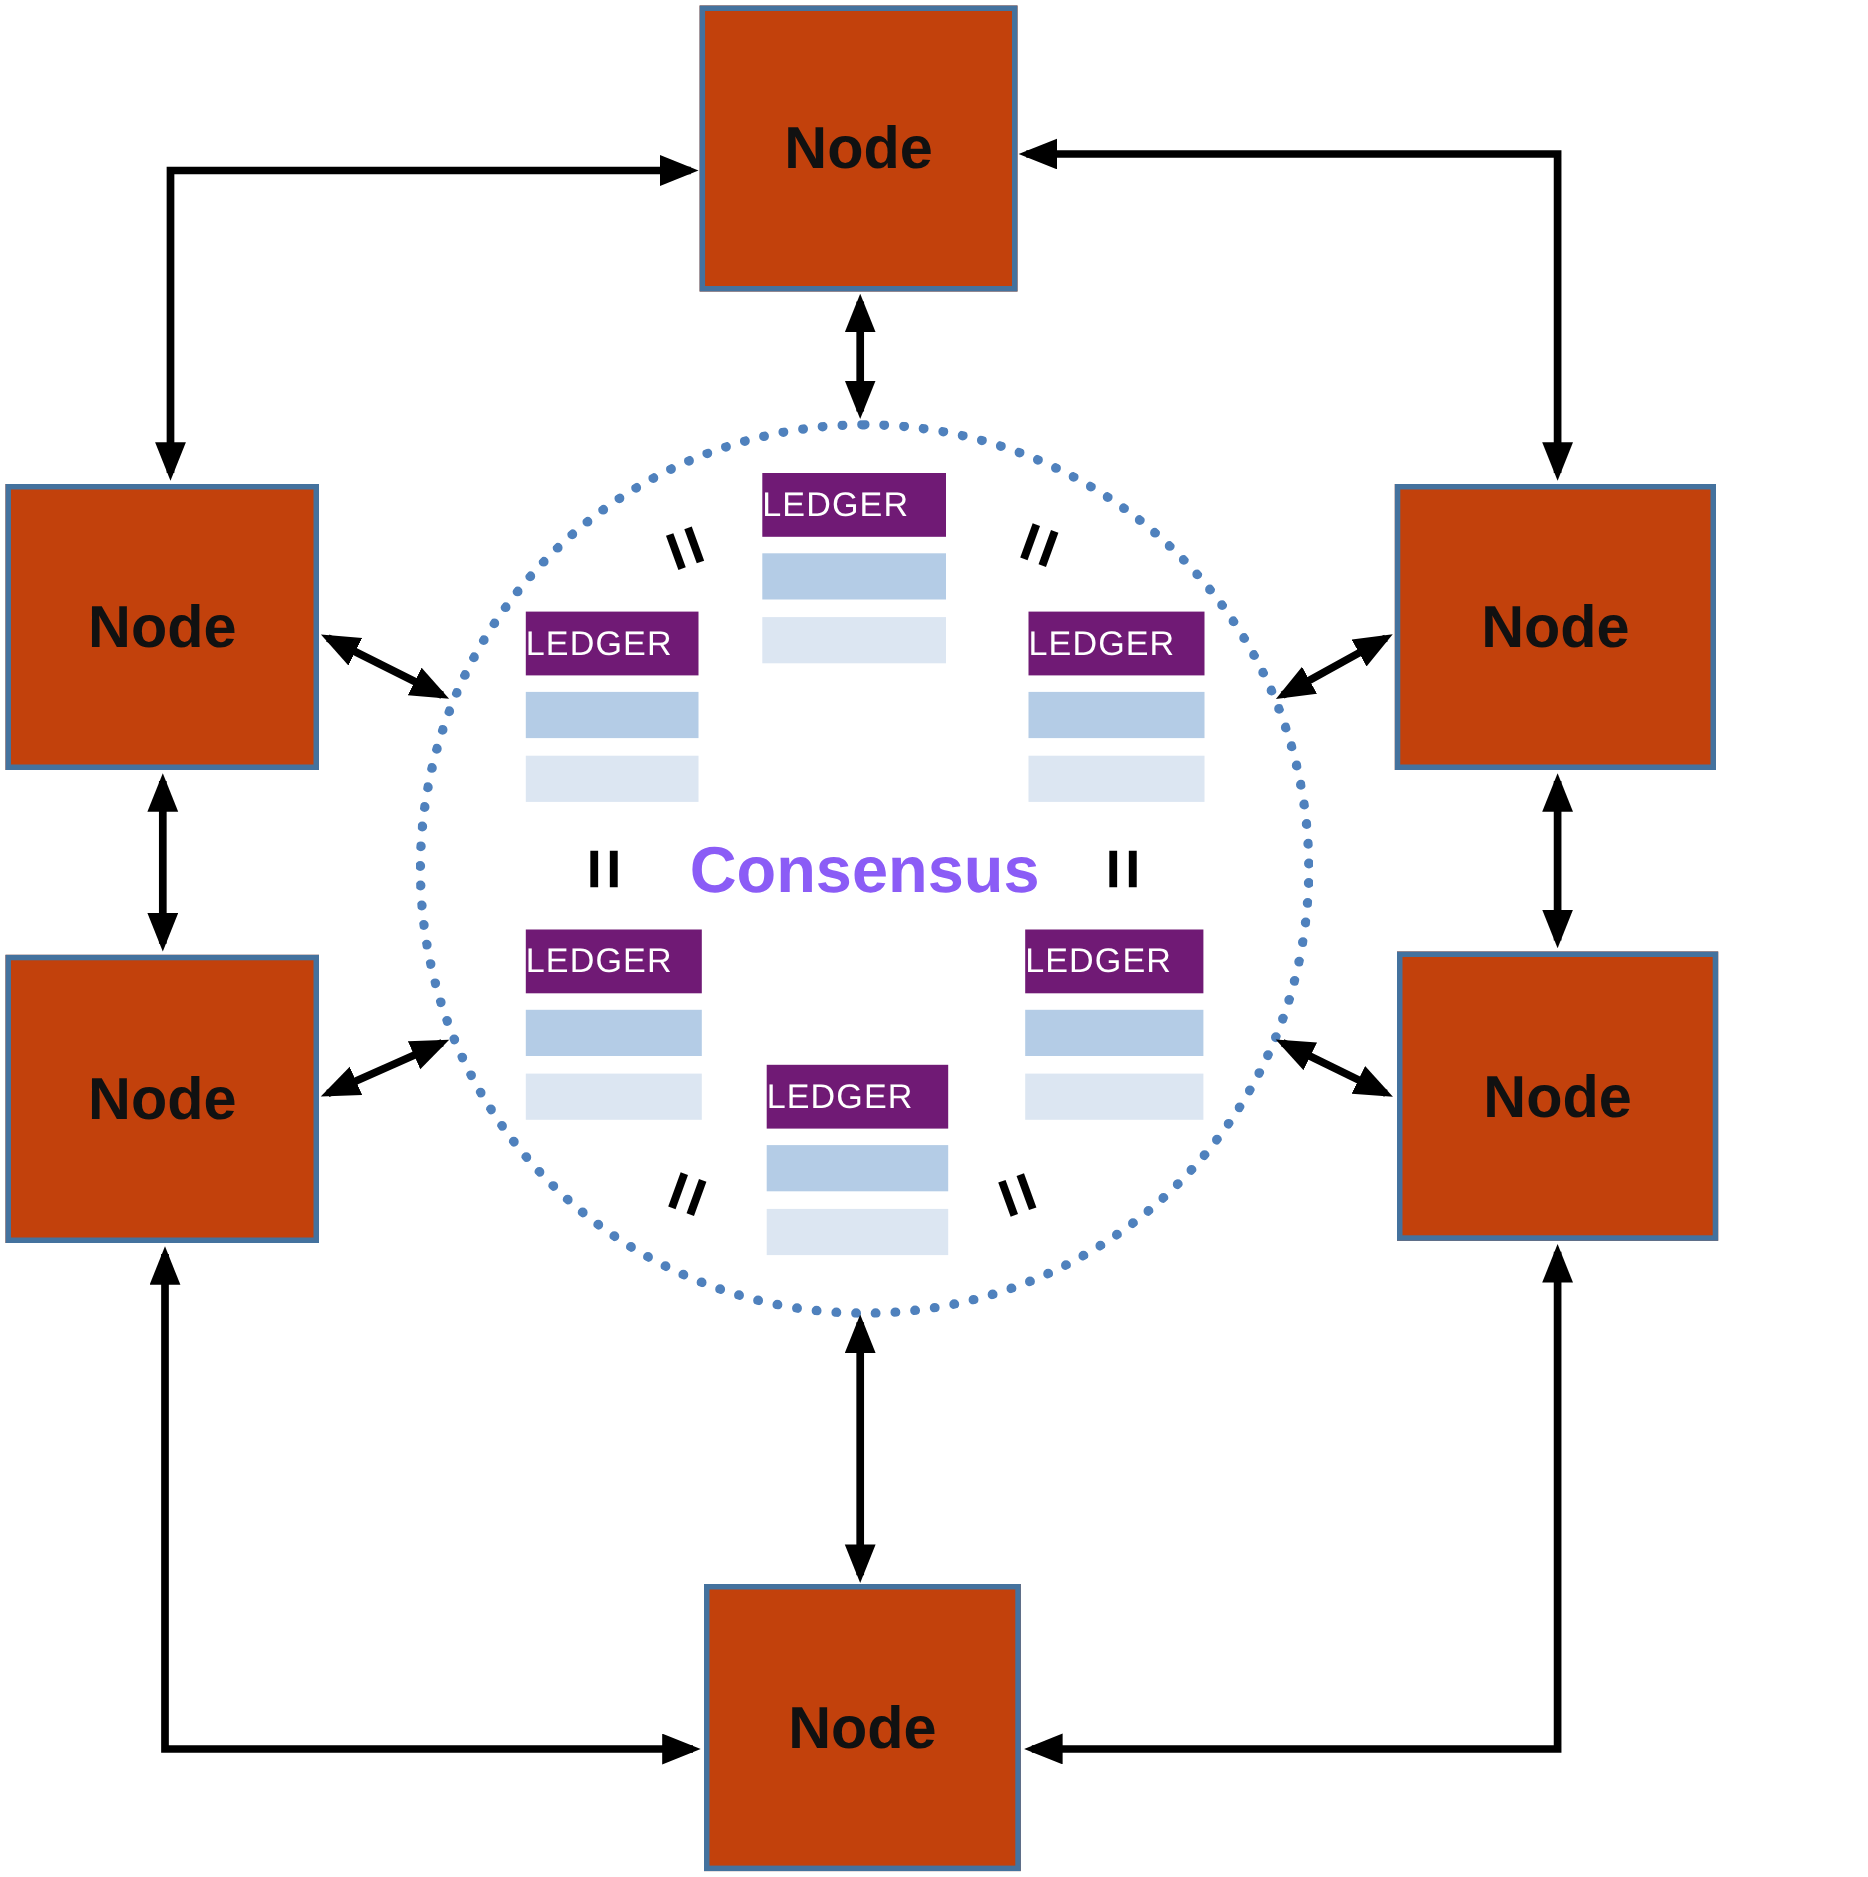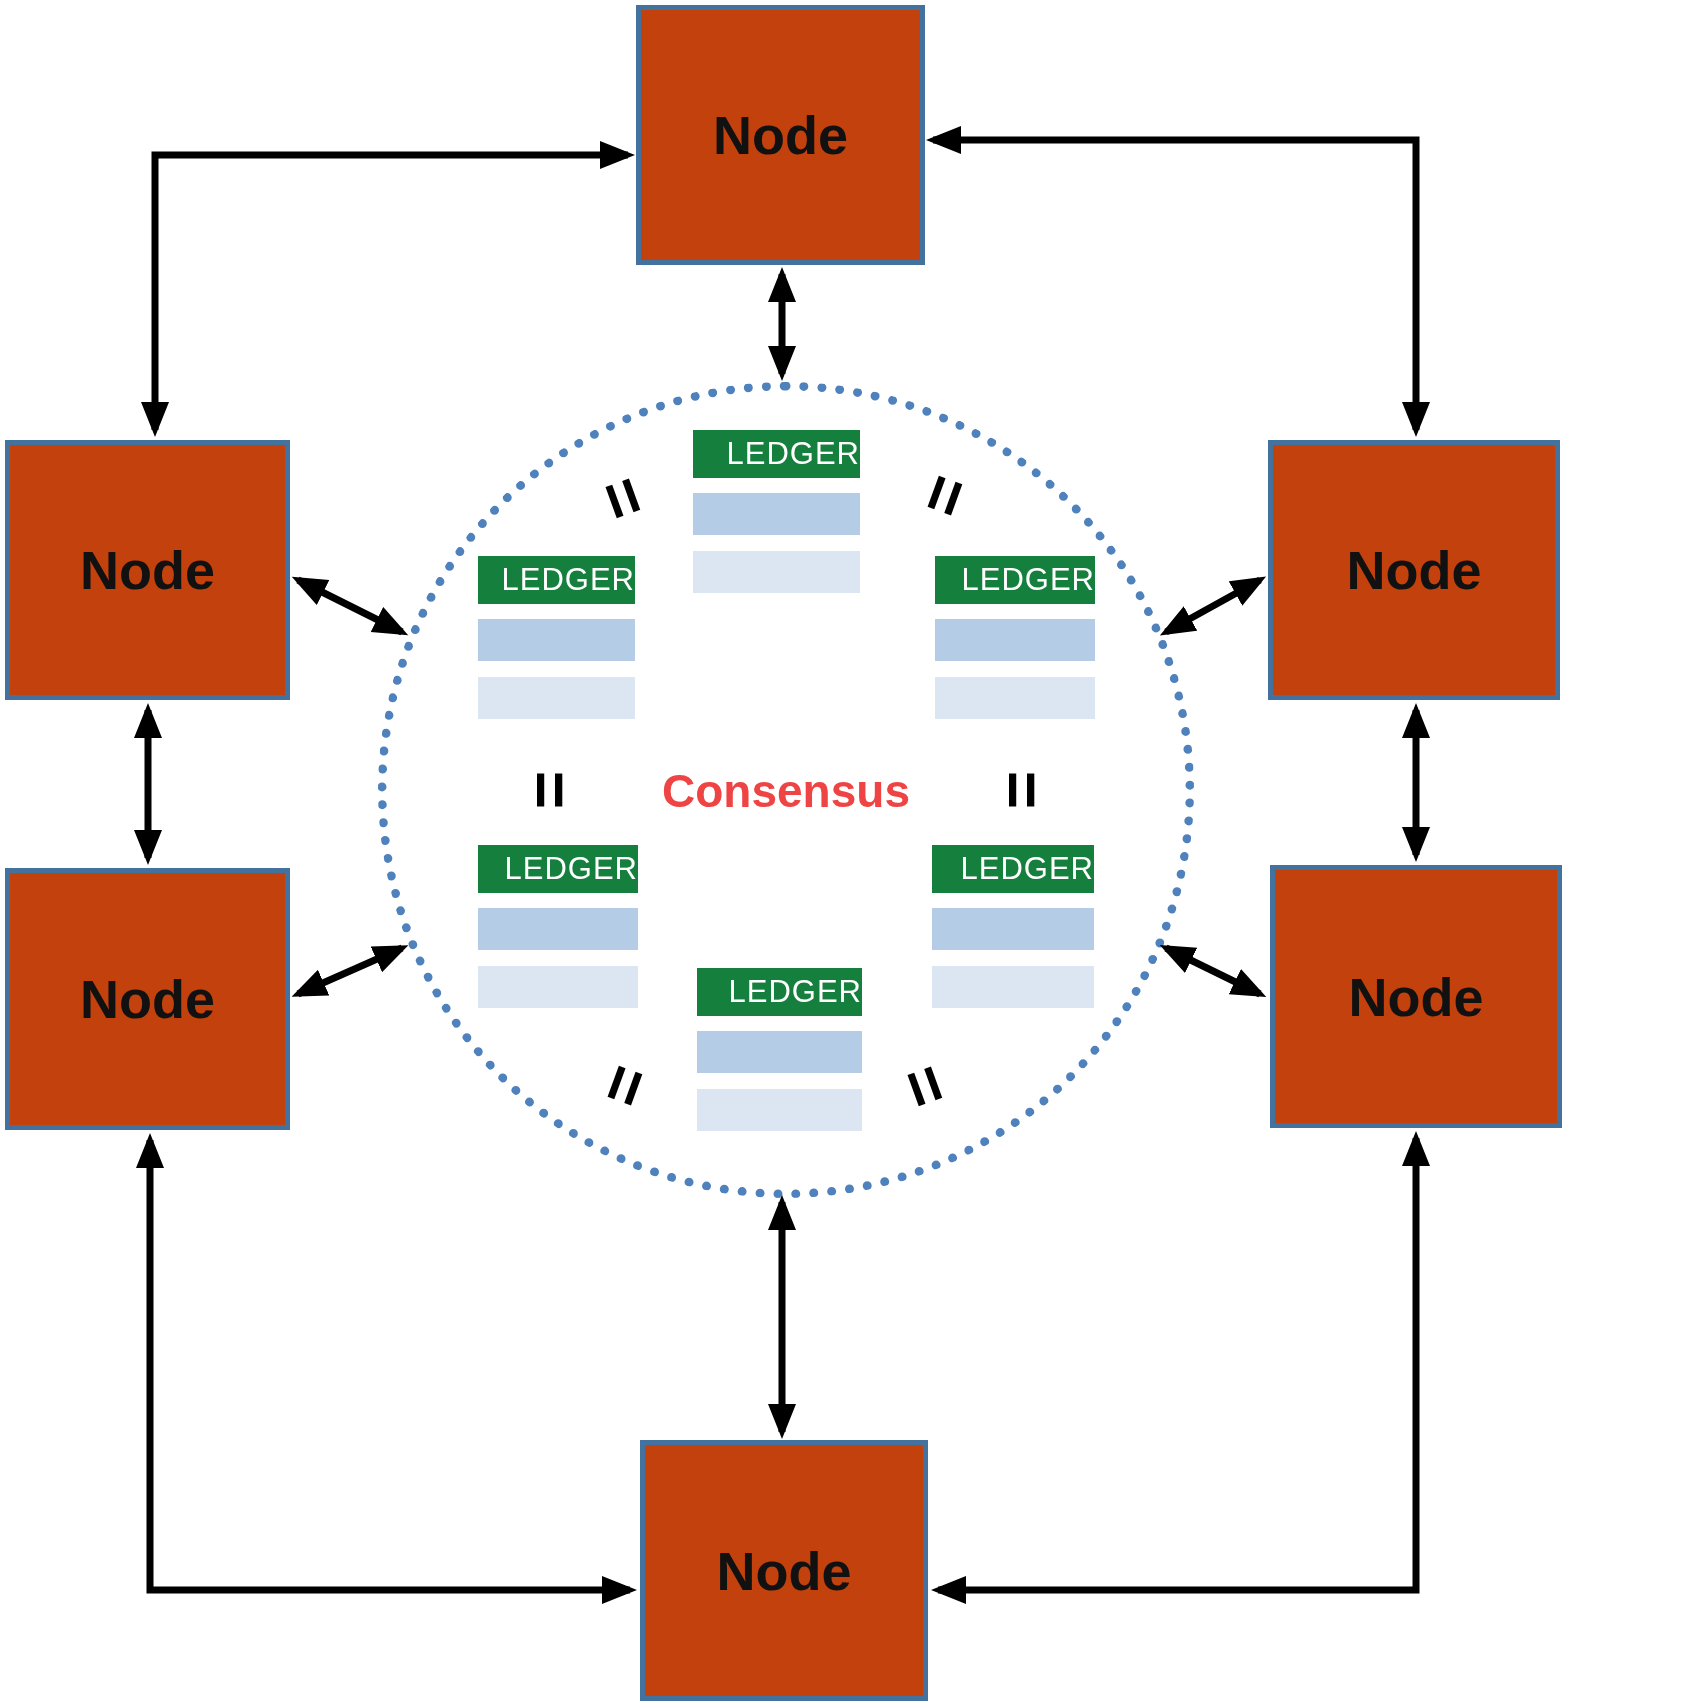--- a/index.html
+++ b/index.html
@@ -47,14 +47,14 @@
   
   .ledger{position:absolute;}
   .ledger-header{
-    height:48px;
-    background:#15803d;
+    height:58px;
+    background:#701a75;
     color:#ffffff;
     font-size:31px;
     letter-spacing:1px;
     display:flex;
     align-items:center;
-    justify-content:flex-end;
+    justify-content:flex-start;
   }
   .ledger-row{height:42px;}
   .row-medium{background:#b4cce6;margin-top:15px;}

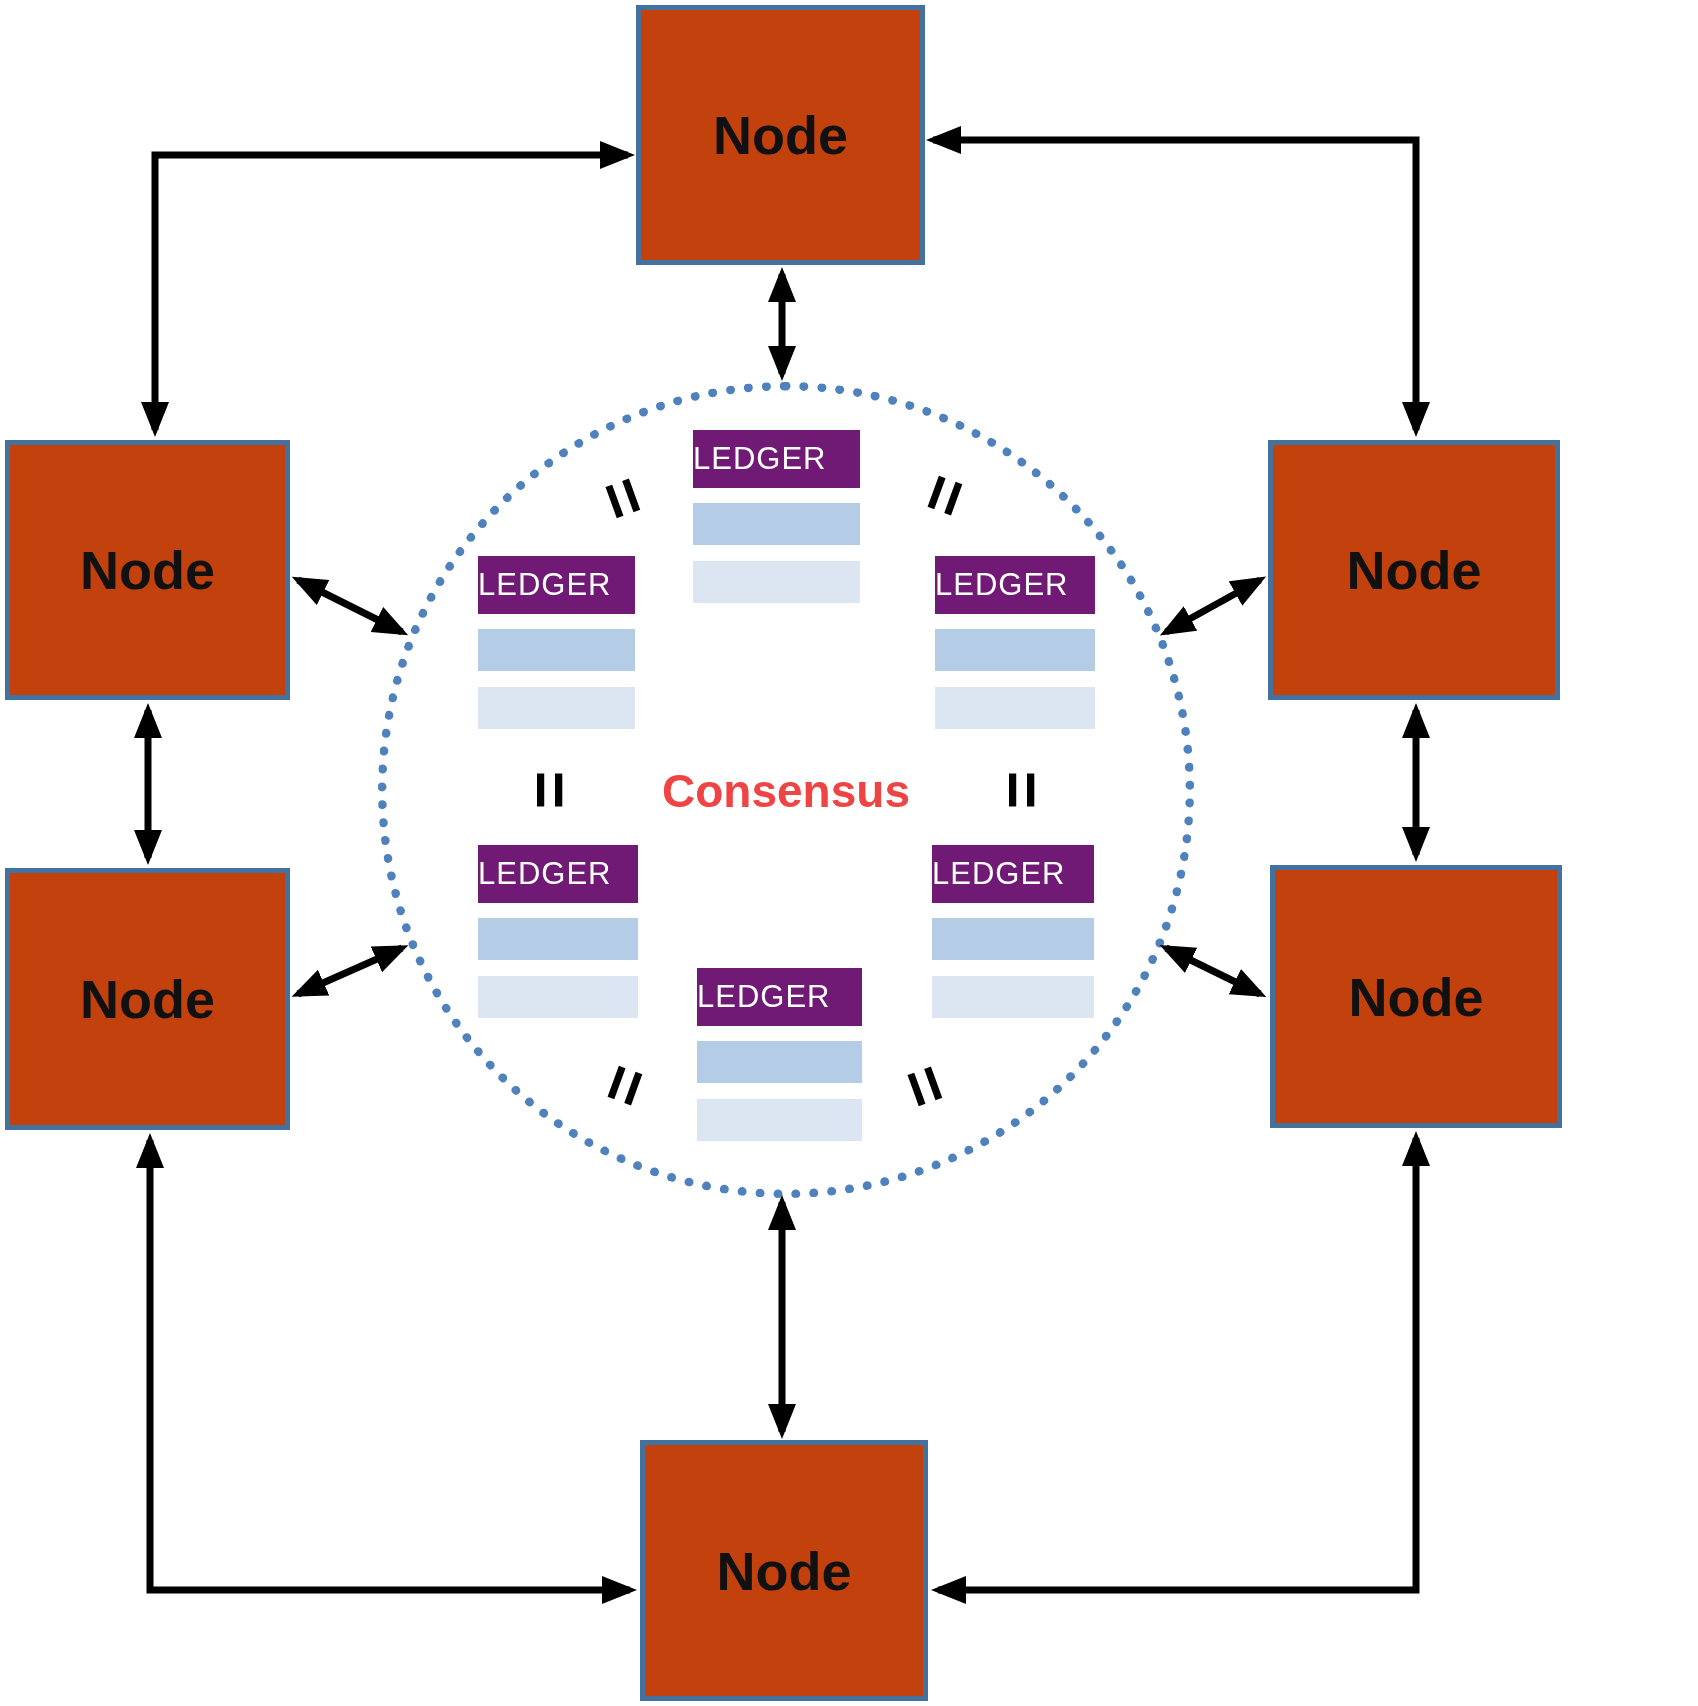--- a/index.html
+++ b/index.html
@@ -72,9 +72,9 @@
     left:586px;top:756px;
     width:400px;height:70px;
     display:flex;align-items:center;justify-content:center;
-    font-size:46px;
+    font-size:59px;
     font-weight:bold;
-    color:#ef4444;
+    color:#8b5cf6;
   }
 
   

